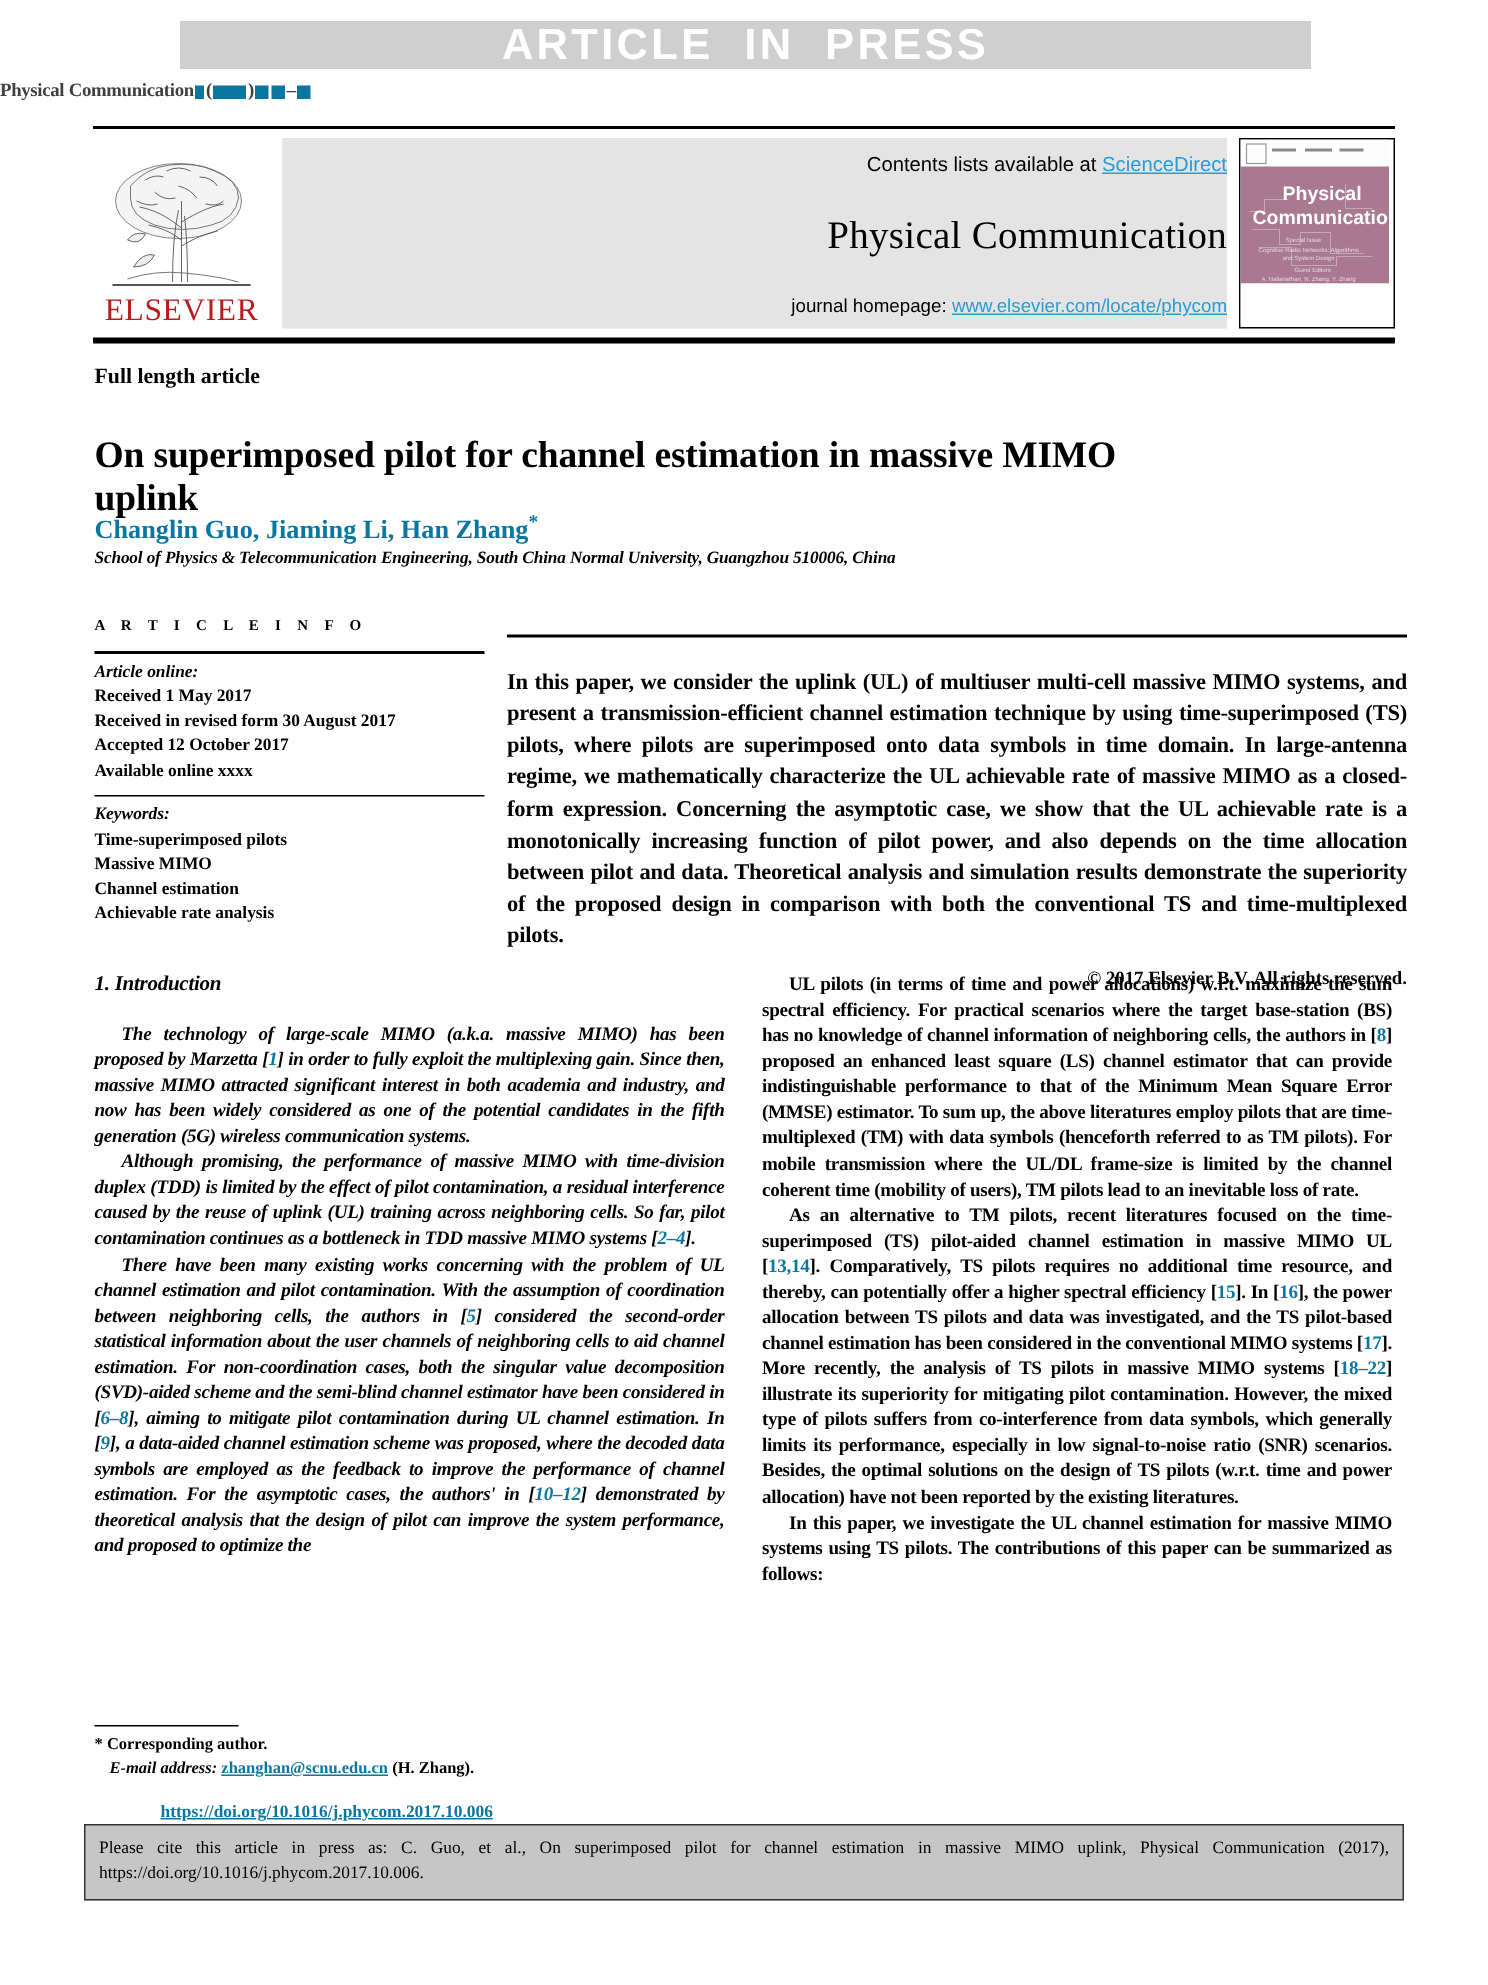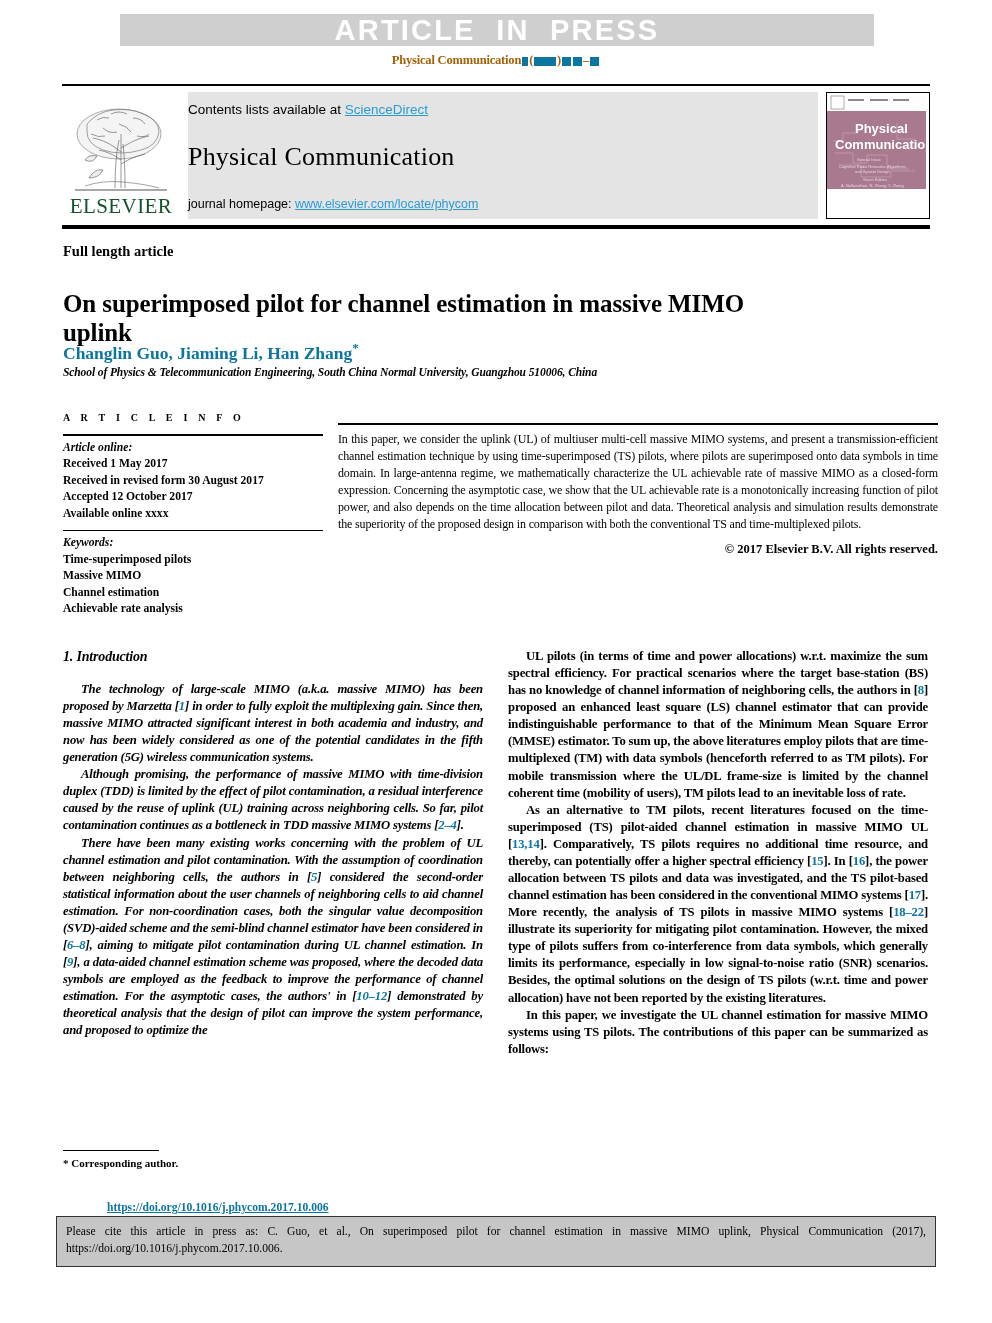--- a/index.html
+++ b/index.html
@@ -43,8 +43,7 @@
     position: absolute;
     left: 0; right: 0;
     top: 53px;
-    text-align: center;
-    color: #a16207;
+    color: #404040;
     font-family: "Liberation Serif", serif;
     font-weight: bold;
     font-size: 12.5px;

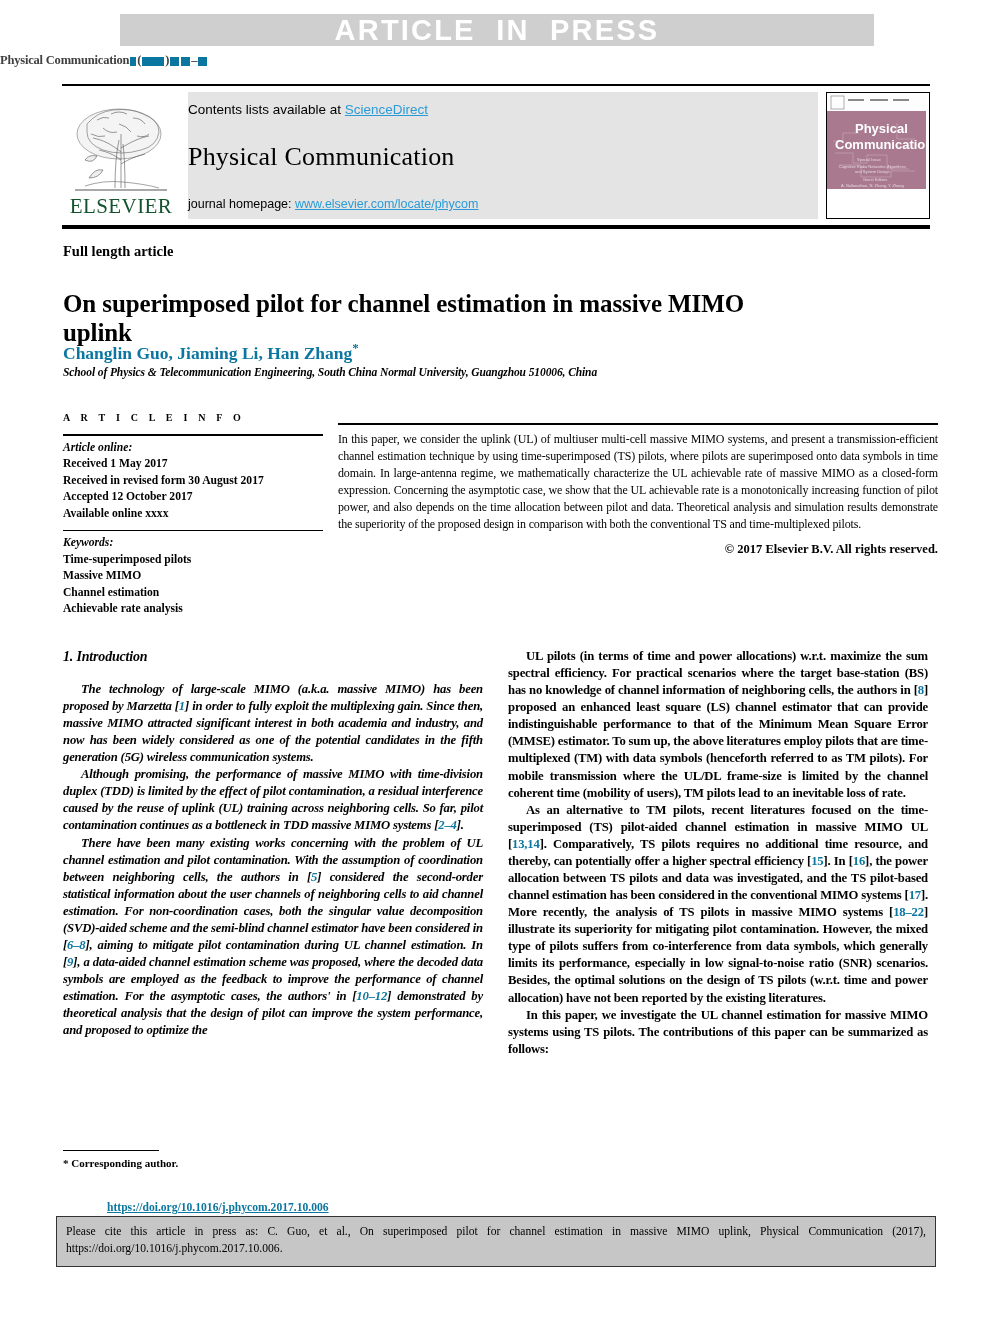--- a/index.html
+++ b/index.html
@@ -98,7 +98,7 @@
     background: #e4e4e4;
     display: flex;
     flex-direction: column;
-    align-items: flex-start;
+    align-items: flex-end;
     justify-content: space-between;
     padding: 10px 0 8px 0;
     margin: 0 8px;

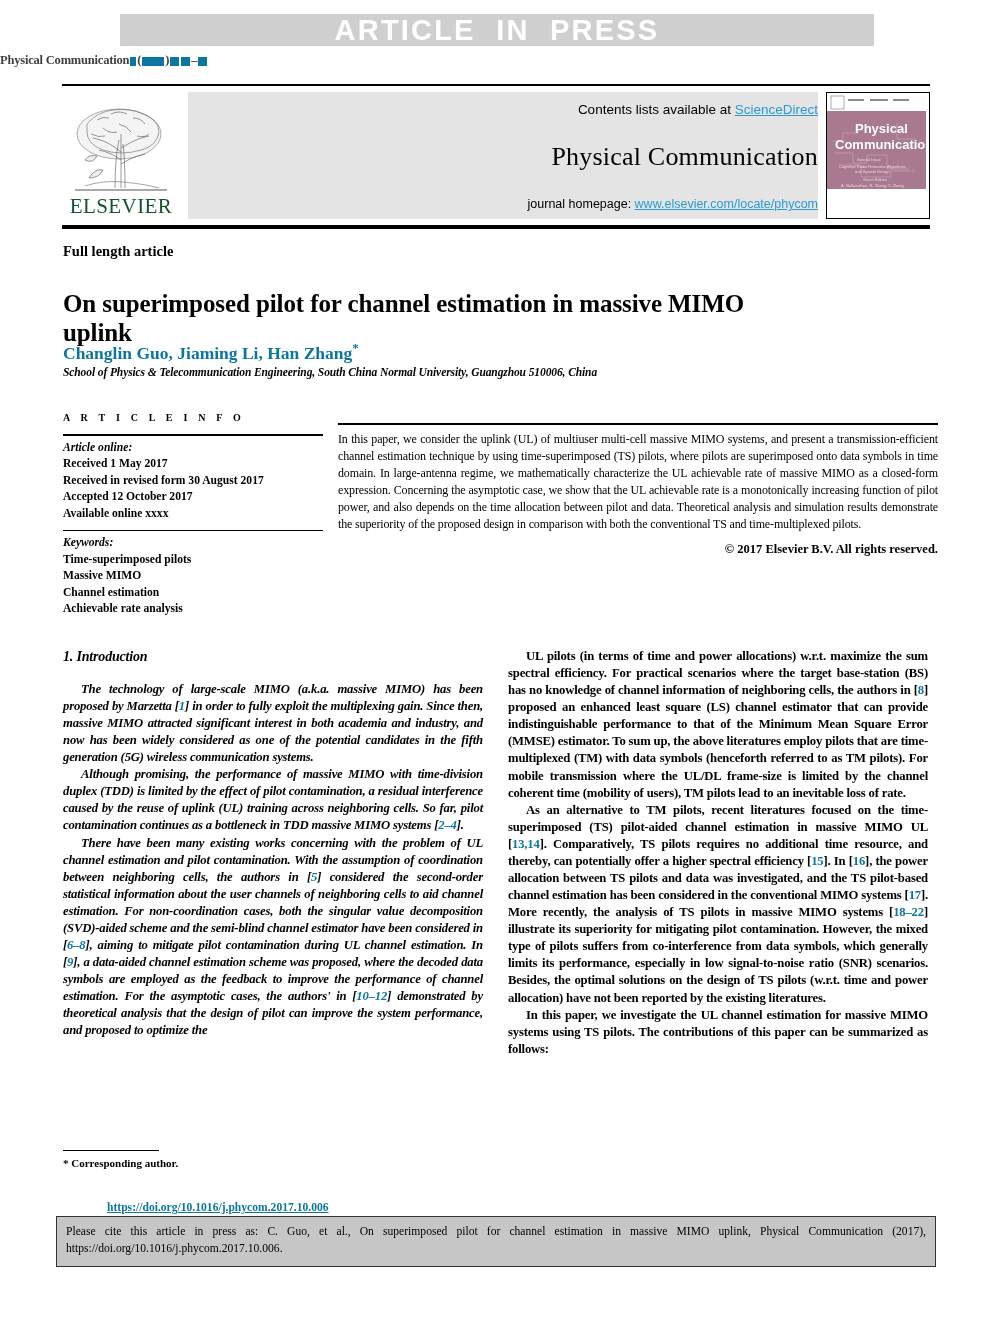--- a/index.html
+++ b/index.html
@@ -87,7 +87,7 @@
     padding-bottom: 2px;
   }
   .elsevier-word {
-    color: #14532d;
+    color: #b91c1c;
     font-family: "Liberation Serif", serif;
     font-size: 21px;
     letter-spacing: 0.4px;

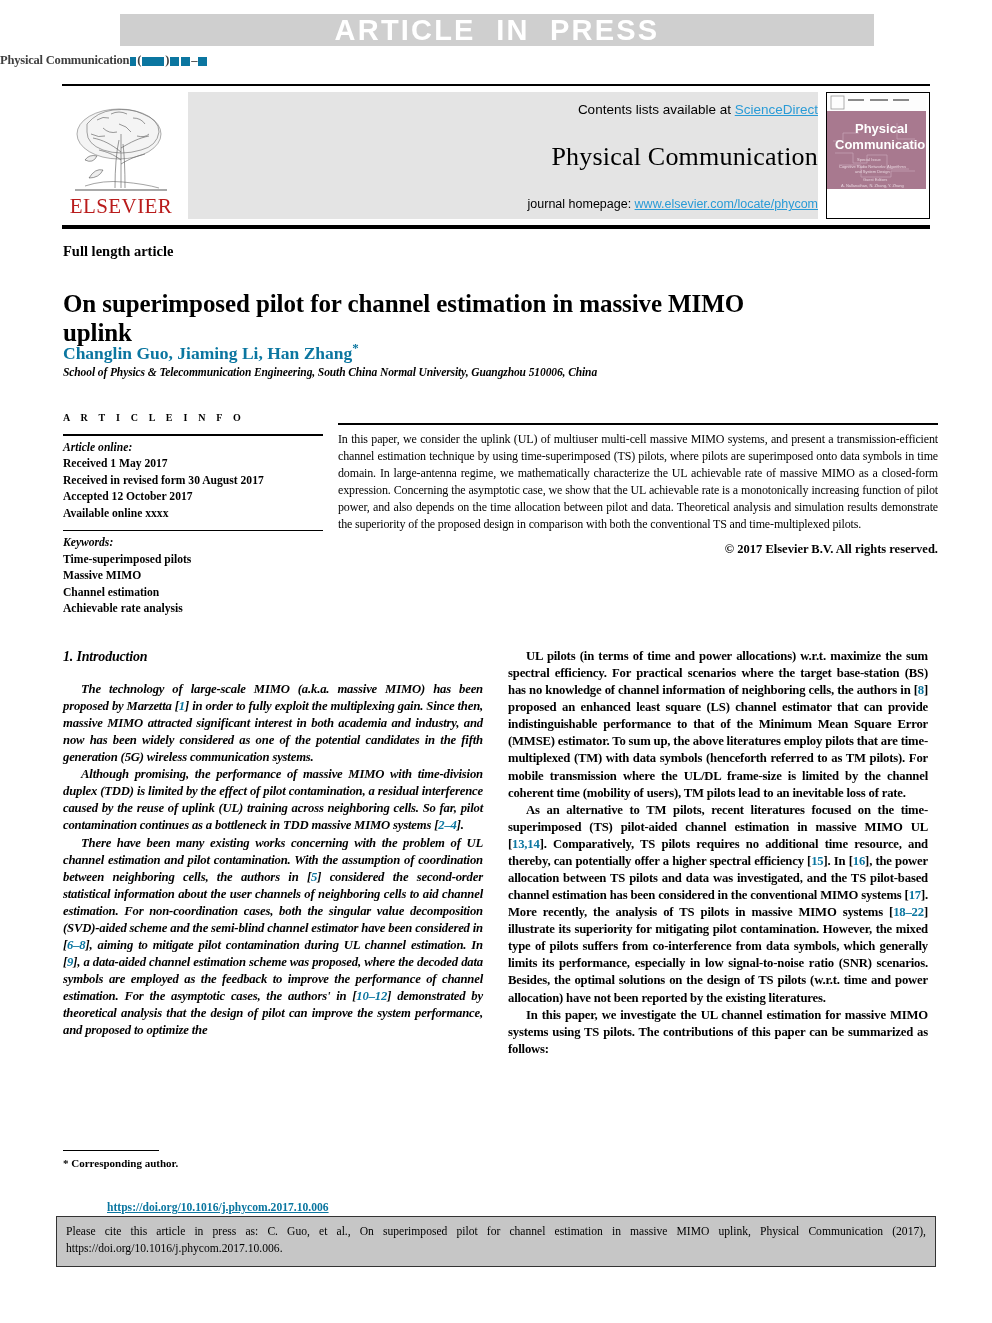--- a/index.html
+++ b/index.html
@@ -192,11 +192,11 @@
   }
   .info-body .it { font-style: italic; }
   .abstract-body {
-    font-size: 12px;
+    font-size: 15px;
     line-height: 1.41;
     text-align: justify;
-    padding-top: 6px;
-    font-weight: normal;
+    padding-top: 20px;
+    font-weight: bold;
     letter-spacing: -0.15px;
   }
   .copyright {

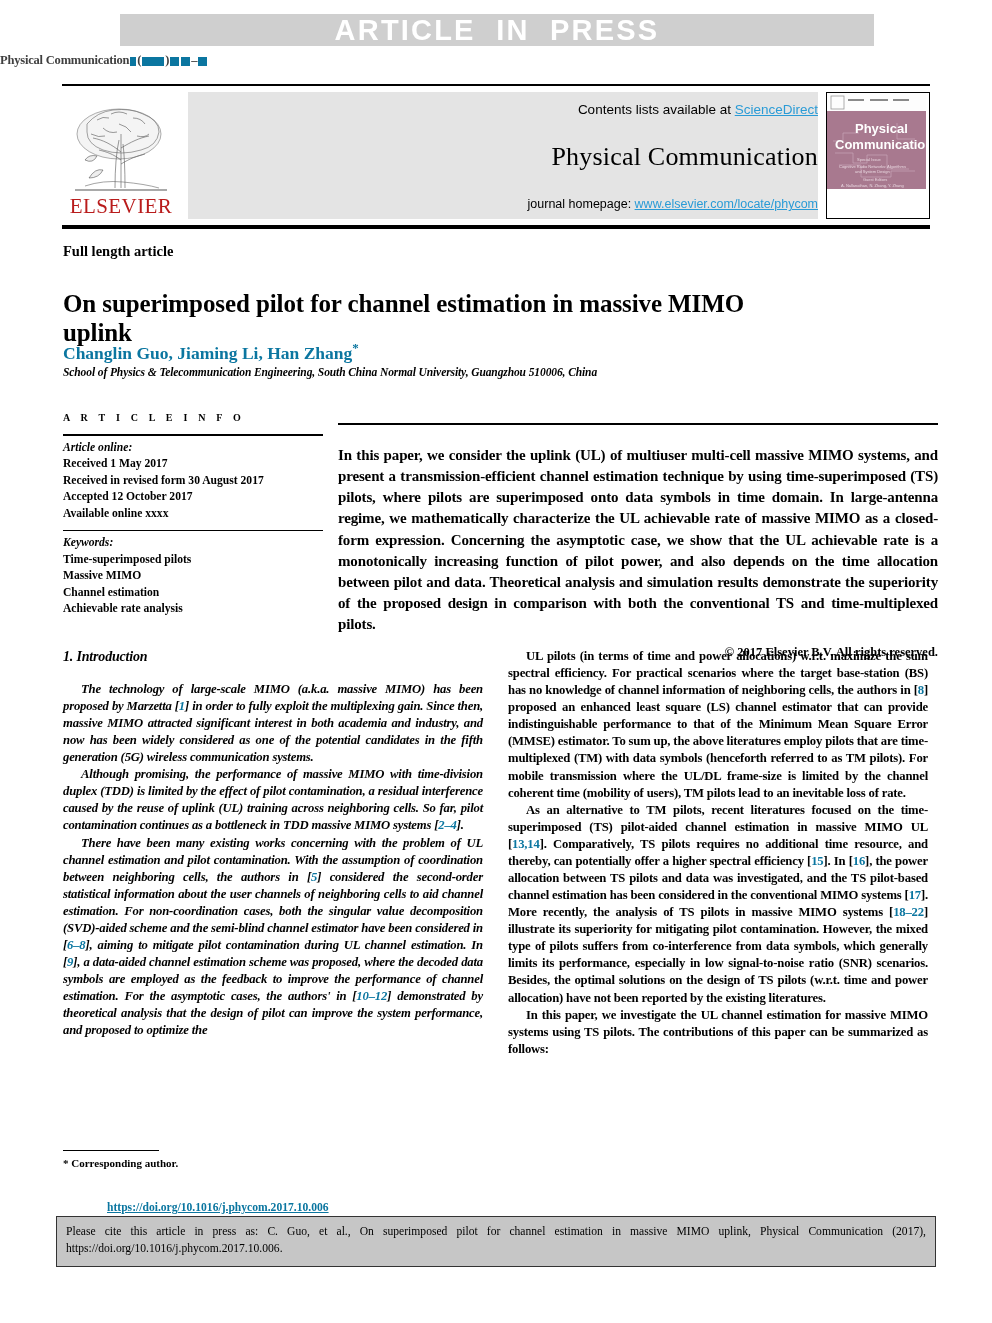--- a/index.html
+++ b/index.html
@@ -403,6 +403,11 @@
   <div class="footnote-rule"></div>
   <div class="footnote-text">
     <div>* Corresponding author.</div>
+    <div style="padding-left:10px">
+      <span class="it">E-mail address:</span>
+      <a class="mail-link" href="#">zhanghan@scnu.edu.cn</a>
+      <span>(H. Zhang).</span>
+    </div>
   </div>
 </div>
 

